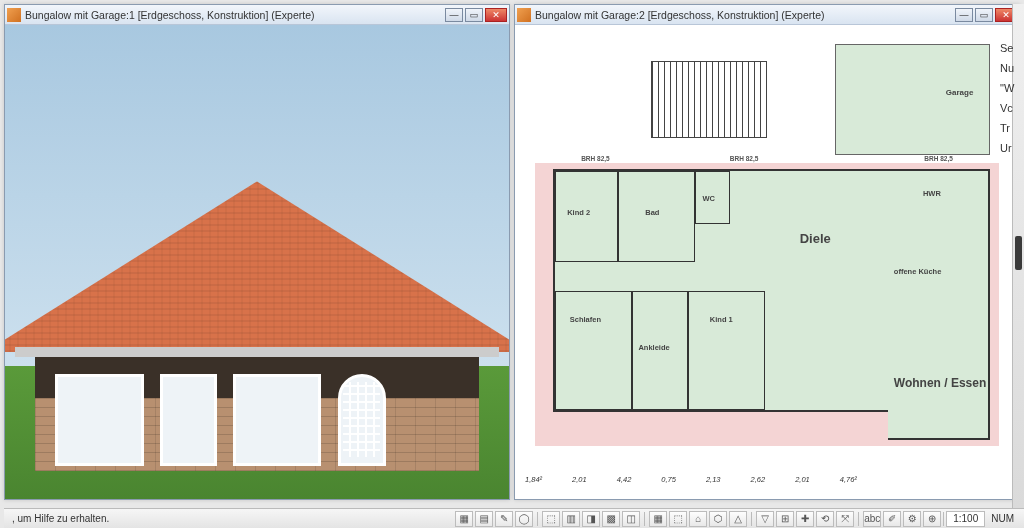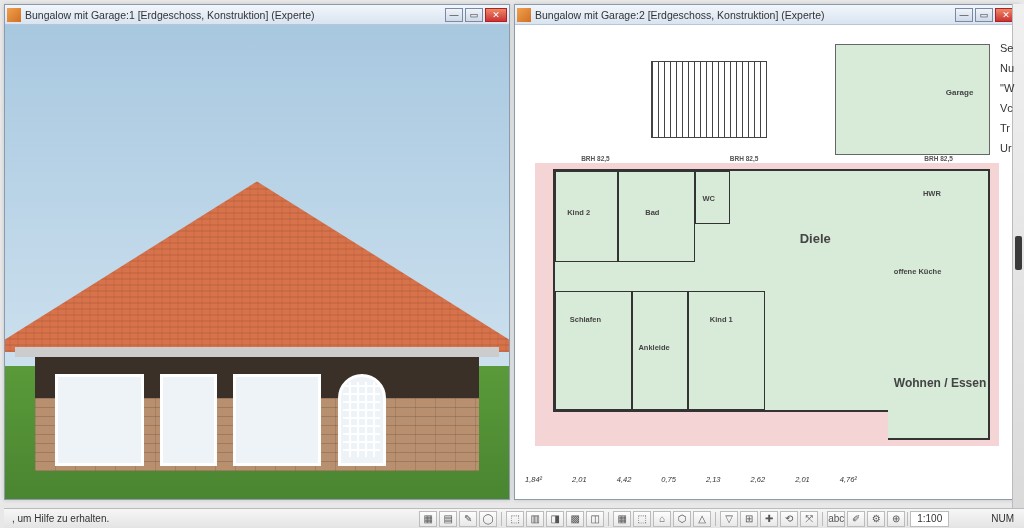--- a/index.html
+++ b/index.html
@@ -154,7 +154,7 @@
 }
 .sep{ width:1px; height:14px; background:#bbb; margin:0 2px;}
 .scale-box{ padding:0 6px; border:1px solid #bcbcbc; background:#fff; height:16px; line-height:14px;}
-.ind{ padding:0 6px;margin-left:36px;}
+.ind{ padding:0 6px;}
 
 .side-gutter{
   position:absolute; right:0; top:4px; bottom:20px; width:12px;

